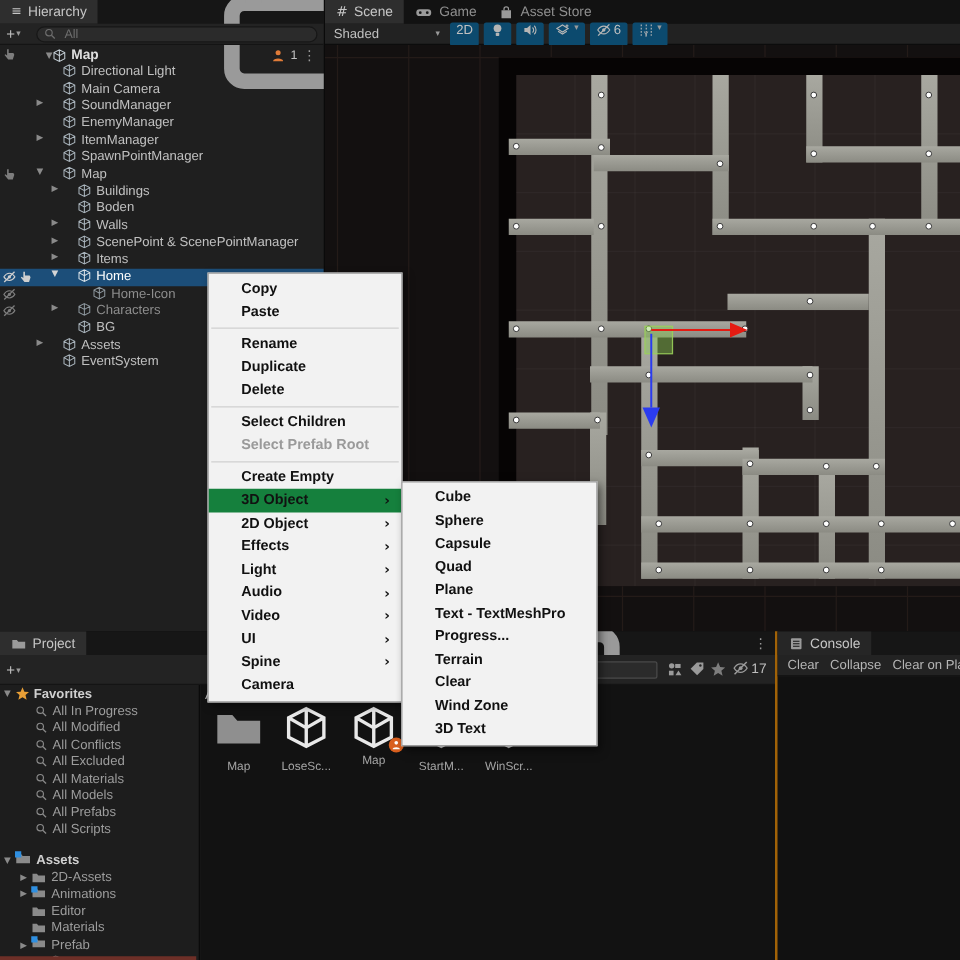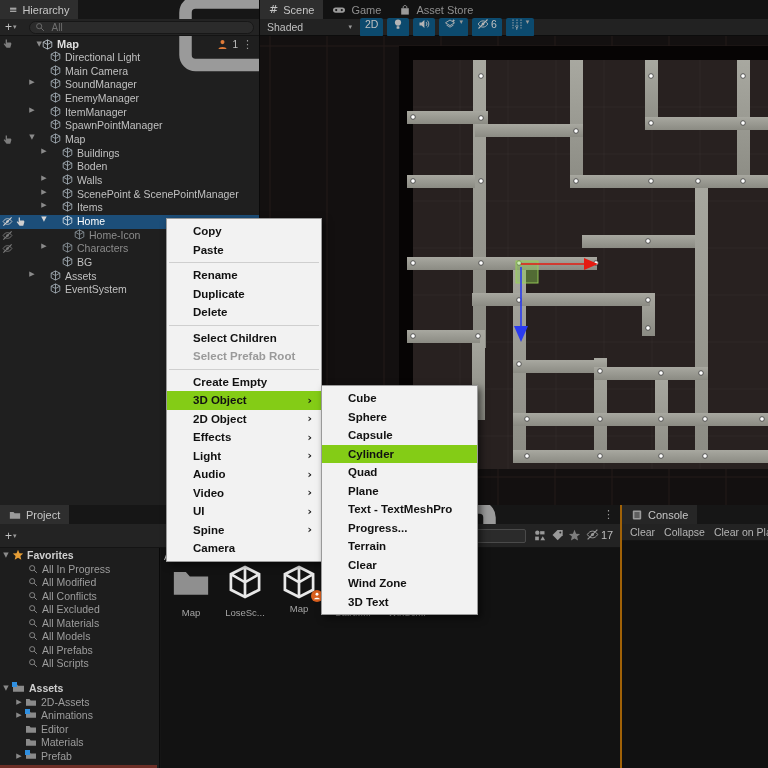--- a/index.html
+++ b/index.html
@@ -68,7 +68,7 @@
   .cmenu{position:absolute;background:#f2f2f2;border:1px solid #9a9a9a;box-shadow:3px 3px 7px rgba(0,0,0,.55);padding:3px 0;z-index:50;font-size:11.5px;font-weight:bold;color:#111;}
   .mi{height:18.5px;display:flex;align-items:center;padding-left:26px;position:relative;}
   .mi.dis{color:#9a9a9a;}
-  .mi.hl{background:#84cc16;}
+  .mi.hl{background:#15803d;}
   .mi .sub{position:absolute;right:9px;font-size:11px;font-family:"DejaVu Sans",sans-serif;}
   .msep{height:1px;background:#cfcfcf;margin:3px 2px;}
   #ctx{left:166px;top:218px;width:156px;}

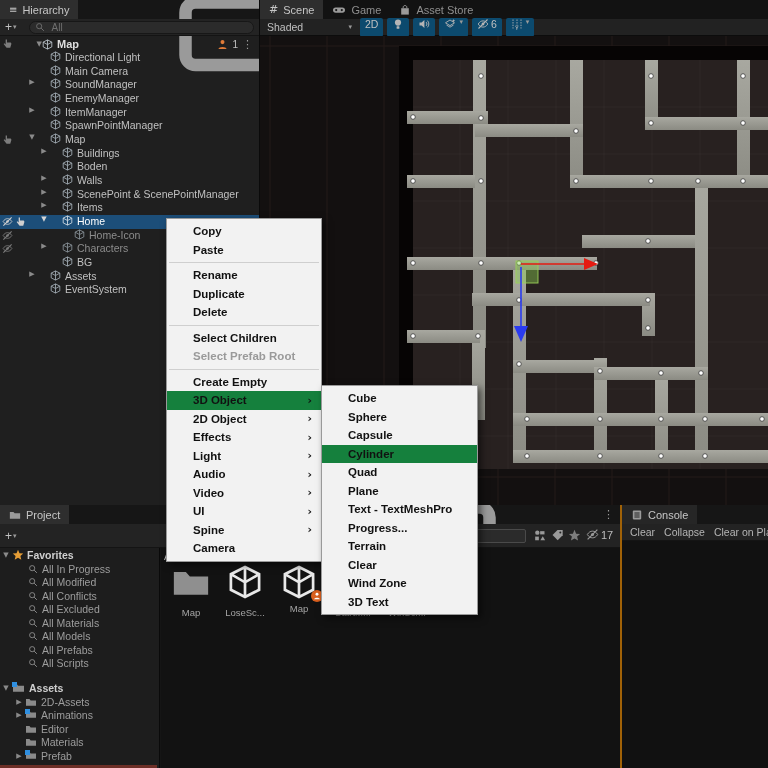--- a/index.html
+++ b/index.html
@@ -833,9 +833,6 @@
   <div class="mi">
       <span>Capsule</span>
     </div>
-  <div class="mi hl">
-      <span>Cylinder</span>
-    </div>
   <div class="mi">
       <span>Quad</span>
     </div>

